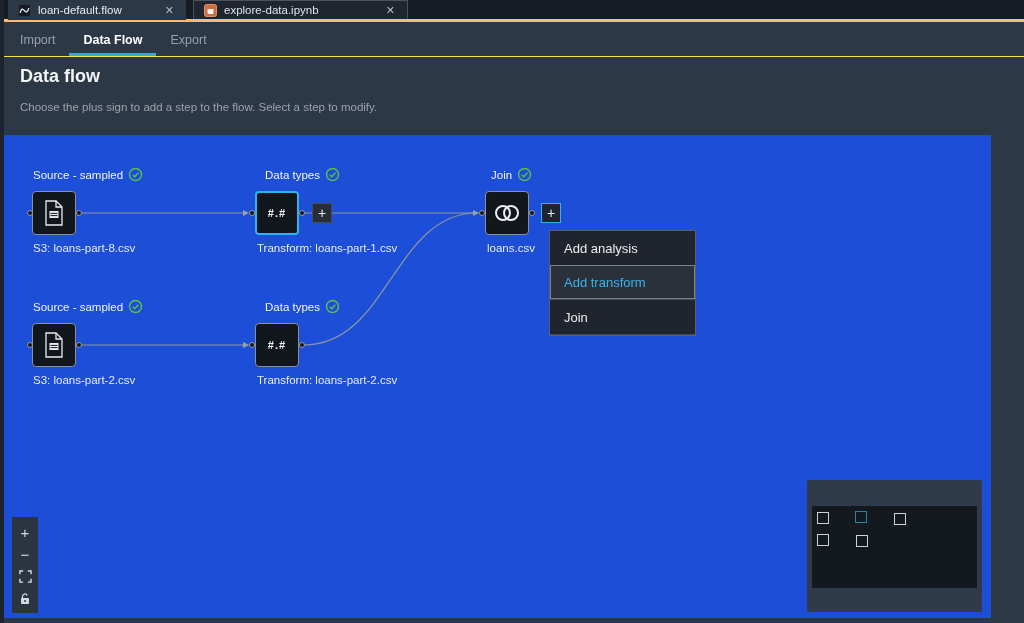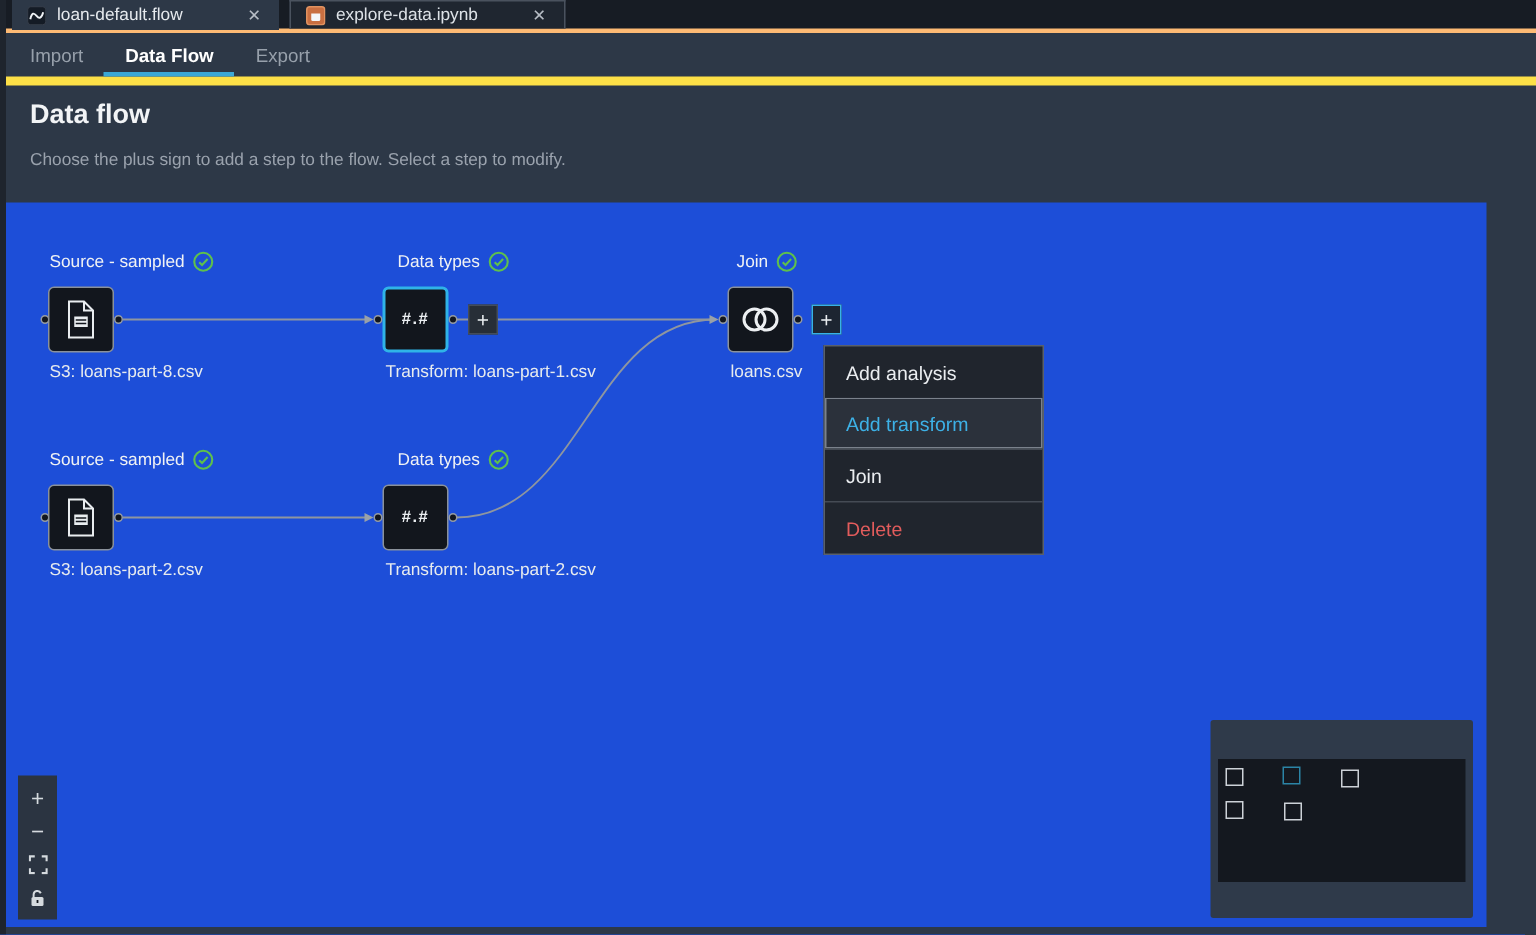--- a/index.html
+++ b/index.html
@@ -26,7 +26,7 @@
   .tab.active { background:#2d3847; margin-bottom:-1px; width:178px; }
   .tab.inactive {
     background:#1f2630; border:1px solid #4a525e; border-bottom:none;
-    margin-left:7px; width:184px; color:#dde2e7;
+    margin-left:7px; width:215px; color:#dde2e7;
   }
   .tab-title { flex:1; white-space:nowrap; overflow:hidden; }
   .tab-close { color:#b6bcc4; font-size:11px; padding:0 2px; cursor:pointer; }

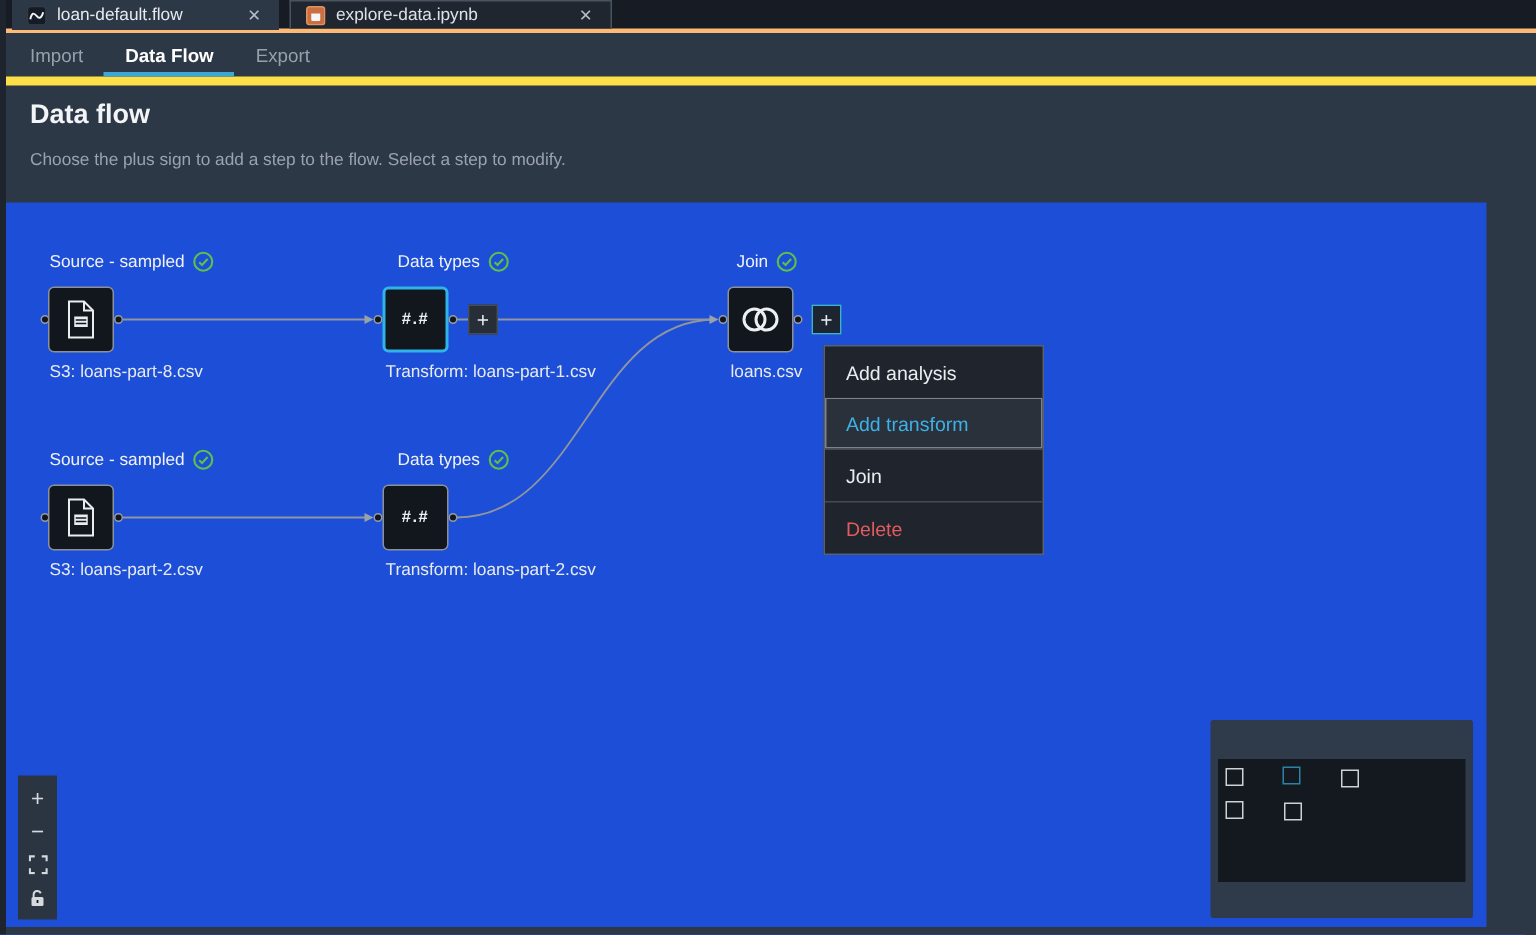--- a/index.html
+++ b/index.html
@@ -35,7 +35,7 @@
   
   .navbar {
     position:absolute; top:23px; left:0; right:0; height:34px;
-    background:#2d3847; border-bottom:6px solid #fde047;
+    background:#2d3847; border-bottom:1px solid #fde047;
     display:flex; align-items:stretch; padding-left:6px; z-index:3;
   }
   .nav-item {

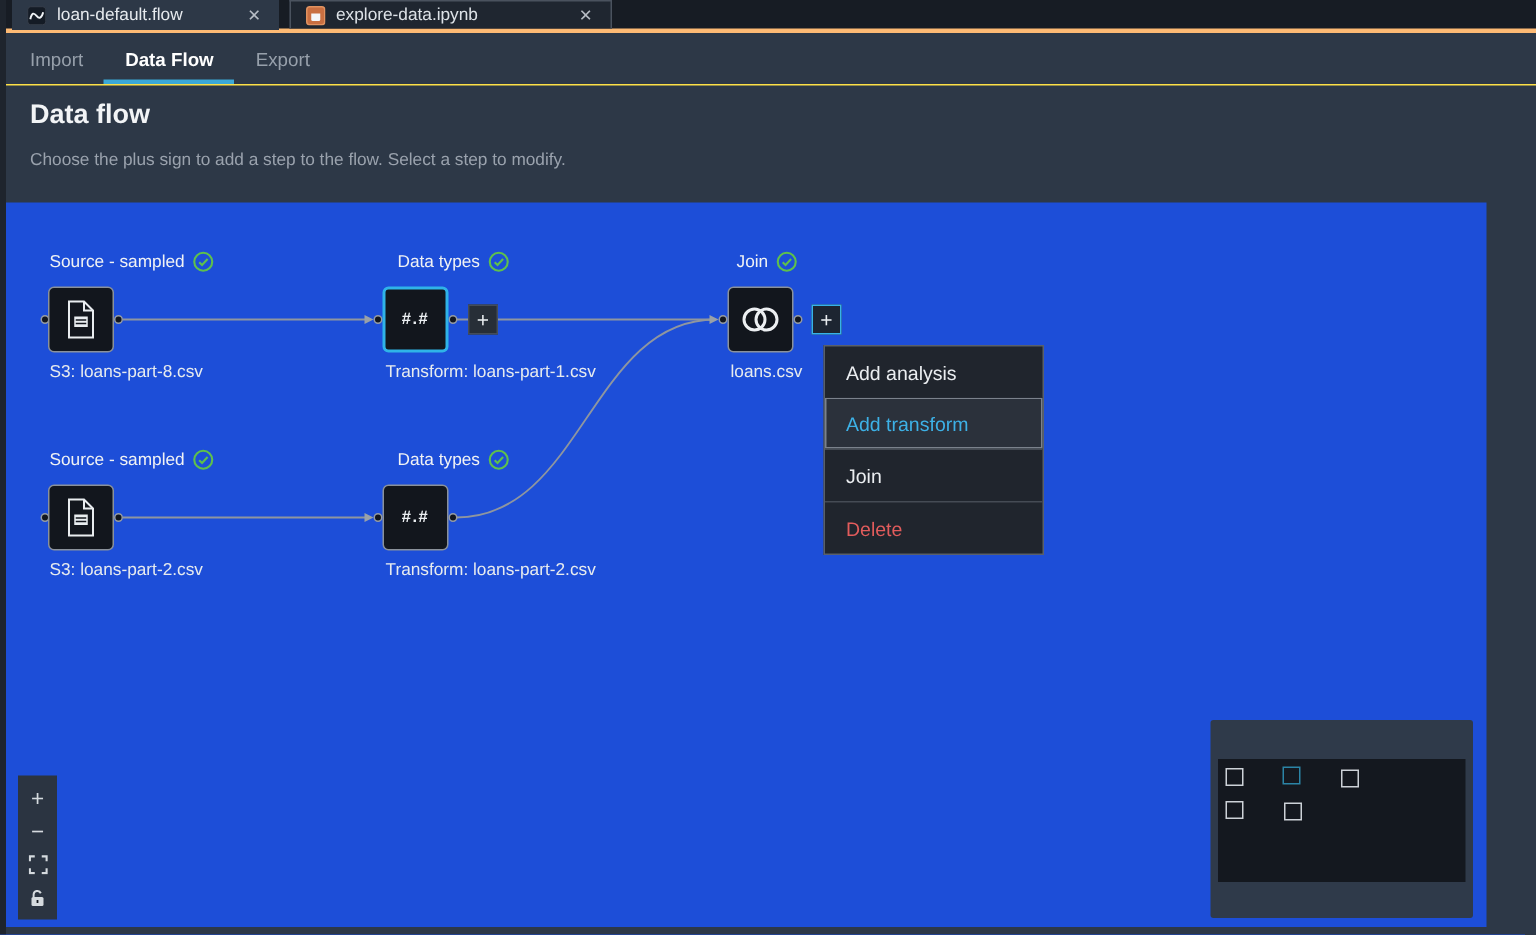--- a/index.html
+++ b/index.html
@@ -292,7 +292,6 @@
     <div class="menu-divider"></div>
     <div class="menu-item">Join</div>
     <div class="menu-divider"></div>
-    <div class="menu-item danger">Delete</div>
   </div>
 
   <div class="zoom-toolbar">

